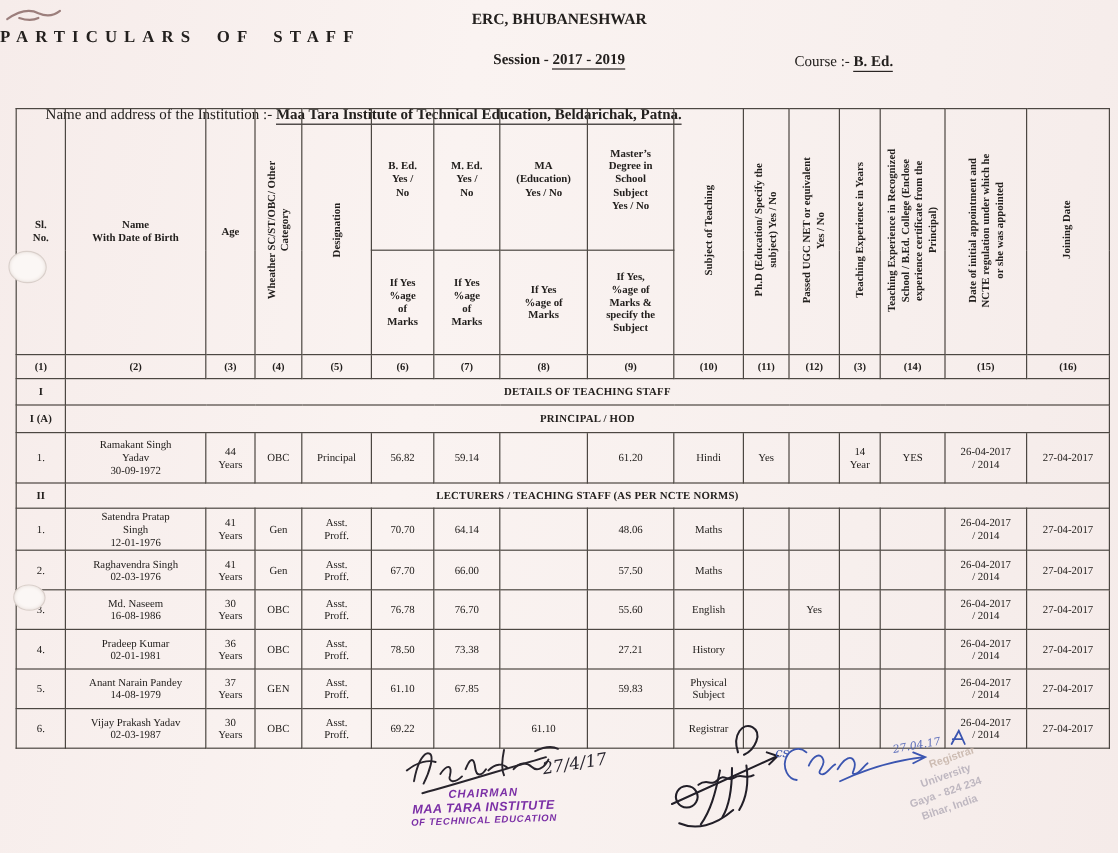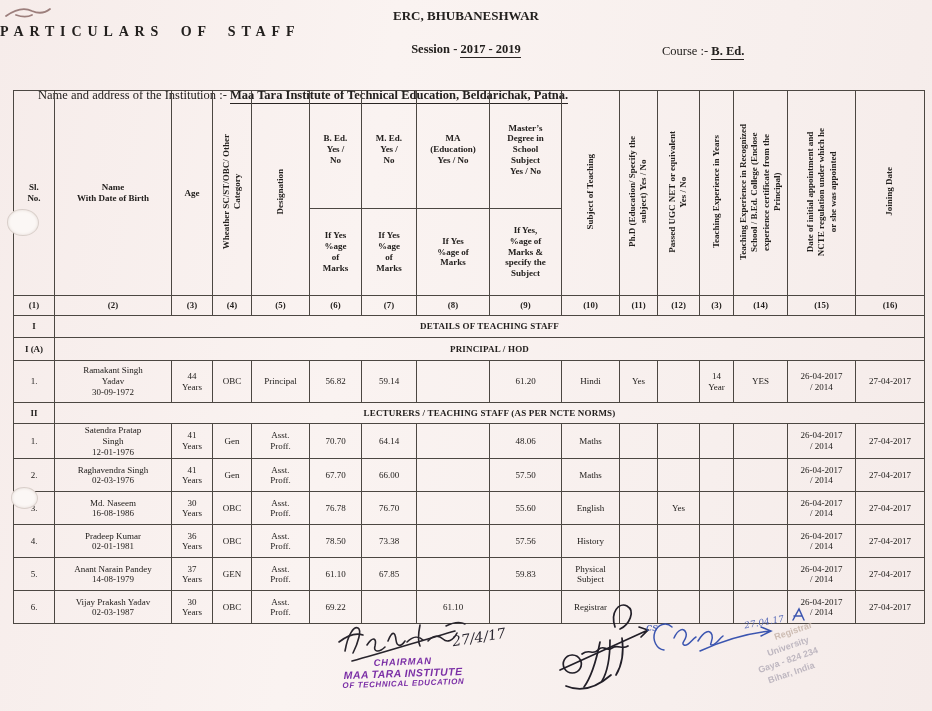--- a/index.html
+++ b/index.html
@@ -272,7 +272,7 @@
           <td>78.50</td>
           <td>73.38</td>
           <td></td>
-          <td>57.56</td>
+          <td>27.21</td>
           <td>History</td>
           <td></td>
           <td></td>

